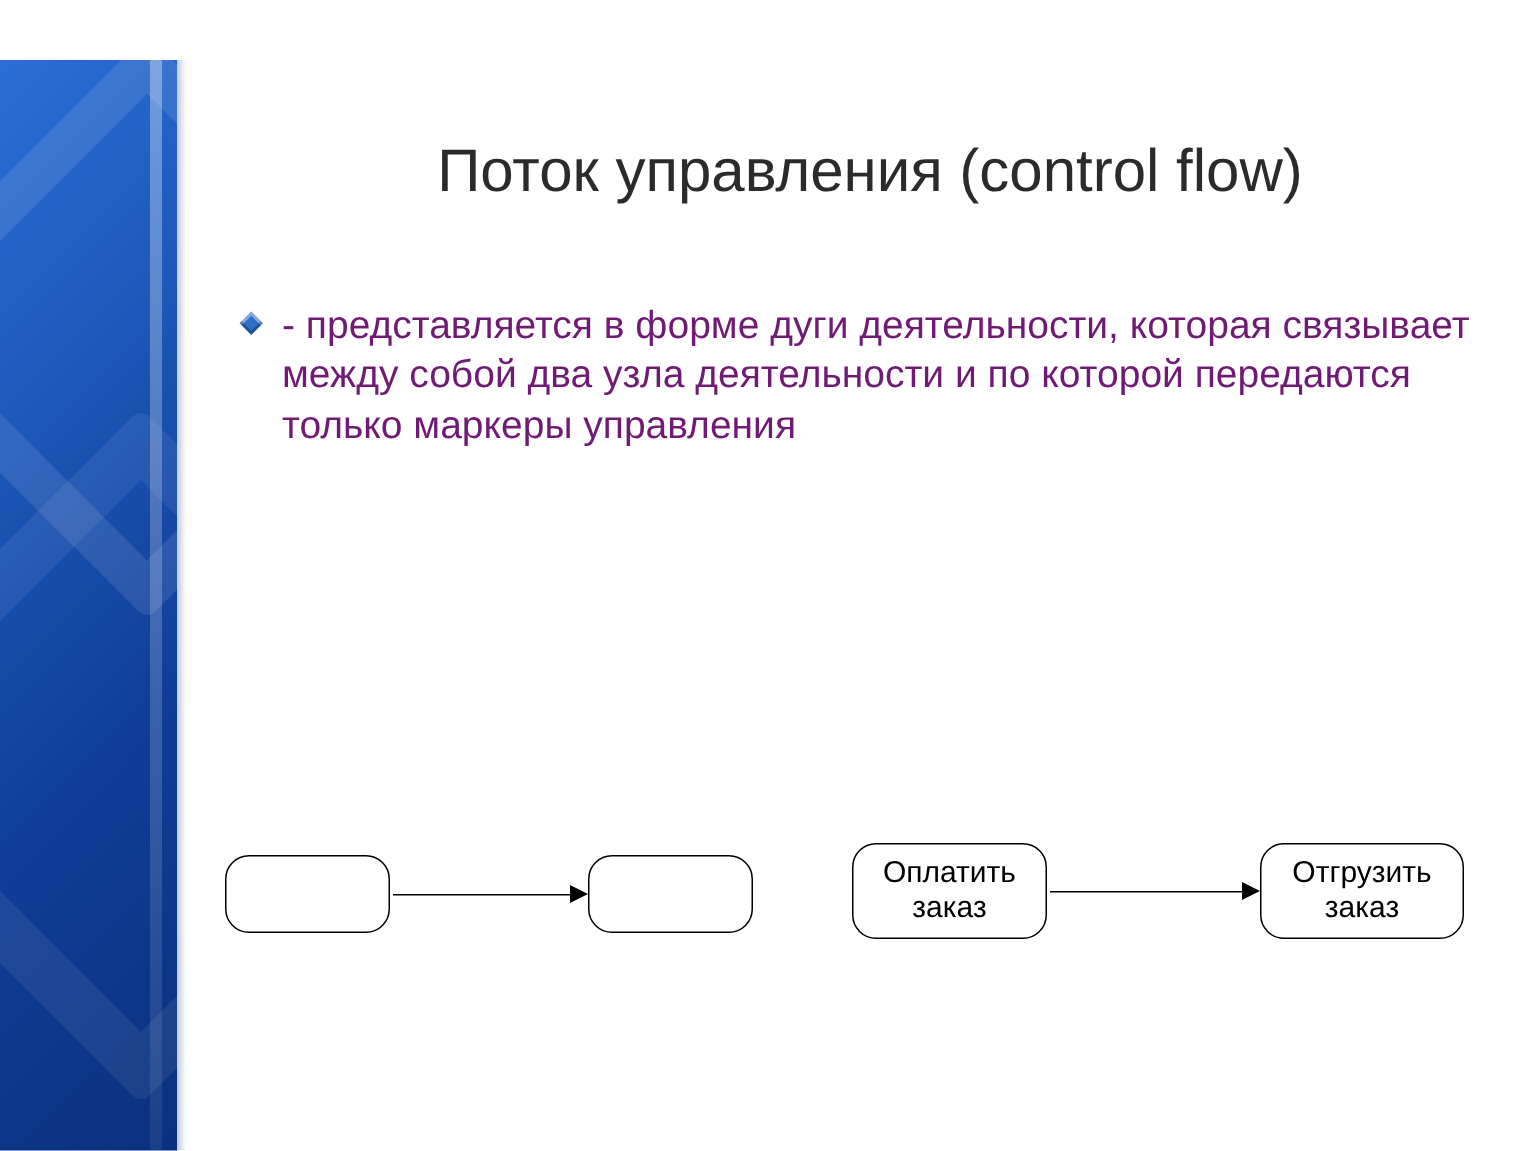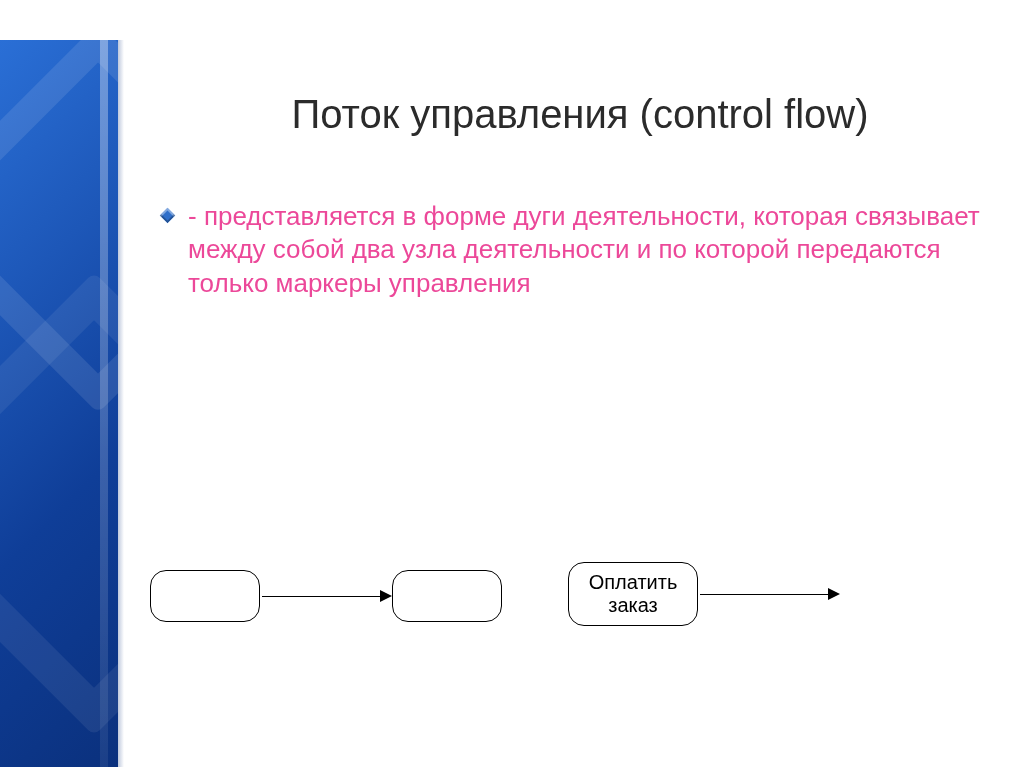--- a/index.html
+++ b/index.html
@@ -65,7 +65,7 @@
     position: absolute;
     left: 160px; top: 160px;
     width: 820px;
-    color: #ec4899;
+    color: #701a75;
     font-size: 26px;
     line-height: 1.28;
   }

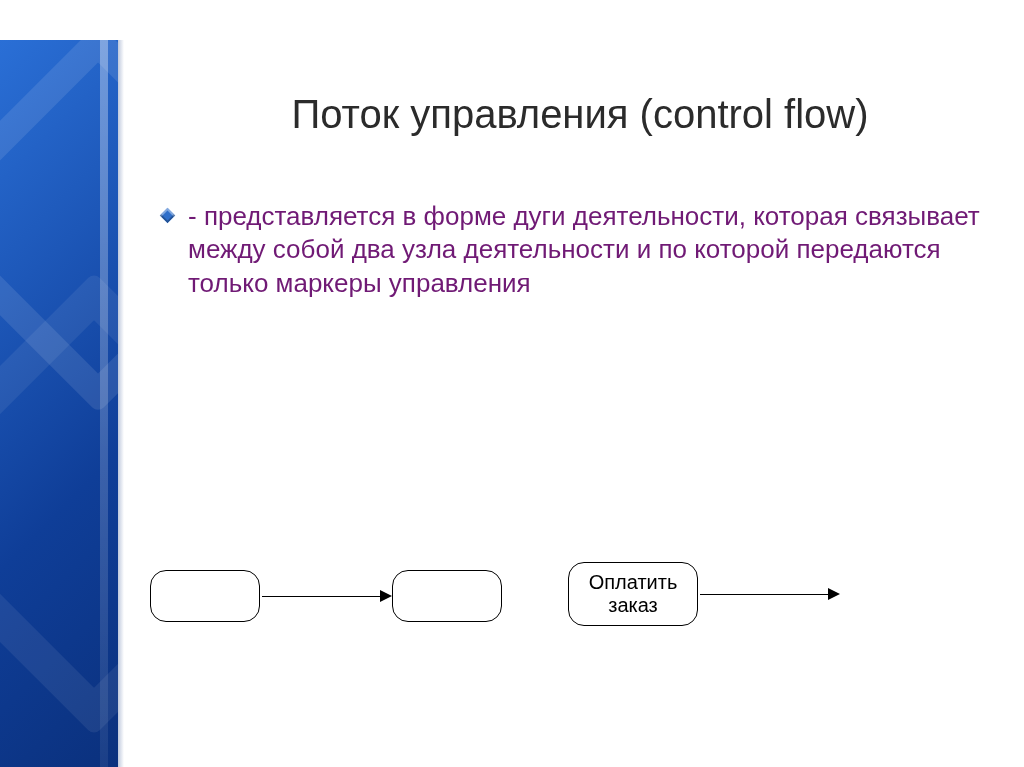--- a/index.html
+++ b/index.html
@@ -143,6 +143,7 @@
     <div class="node" style="left:428px; top:32px; width:130px; height:64px;">Оплатить заказ</div>
     <div class="arrow-line" style="left:560px; top:64px; width:130px;"></div>
     <div class="arrow-head" style="left:688px; top:58px;"></div>
+    <div class="node" style="left:700px; top:32px; width:136px; height:64px;">Отгрузить заказ</div>
   </div>
 
 </div>

